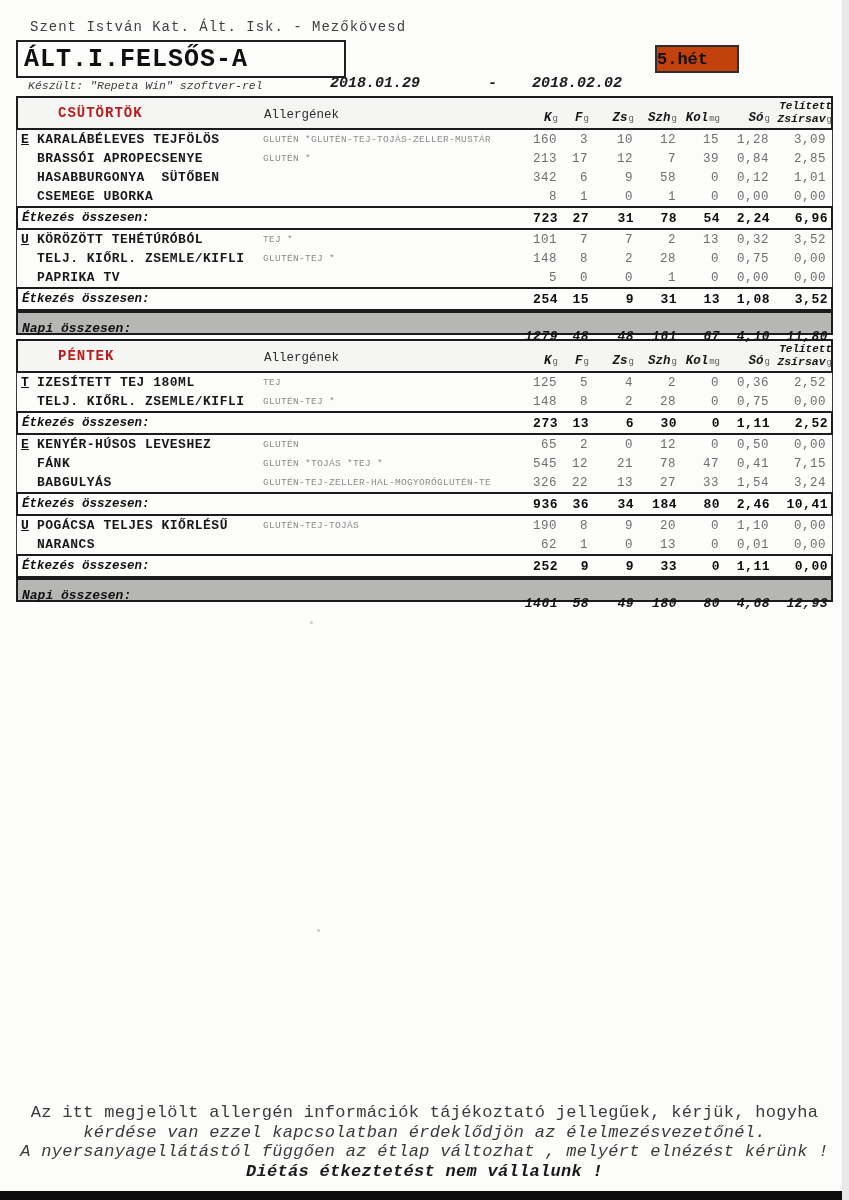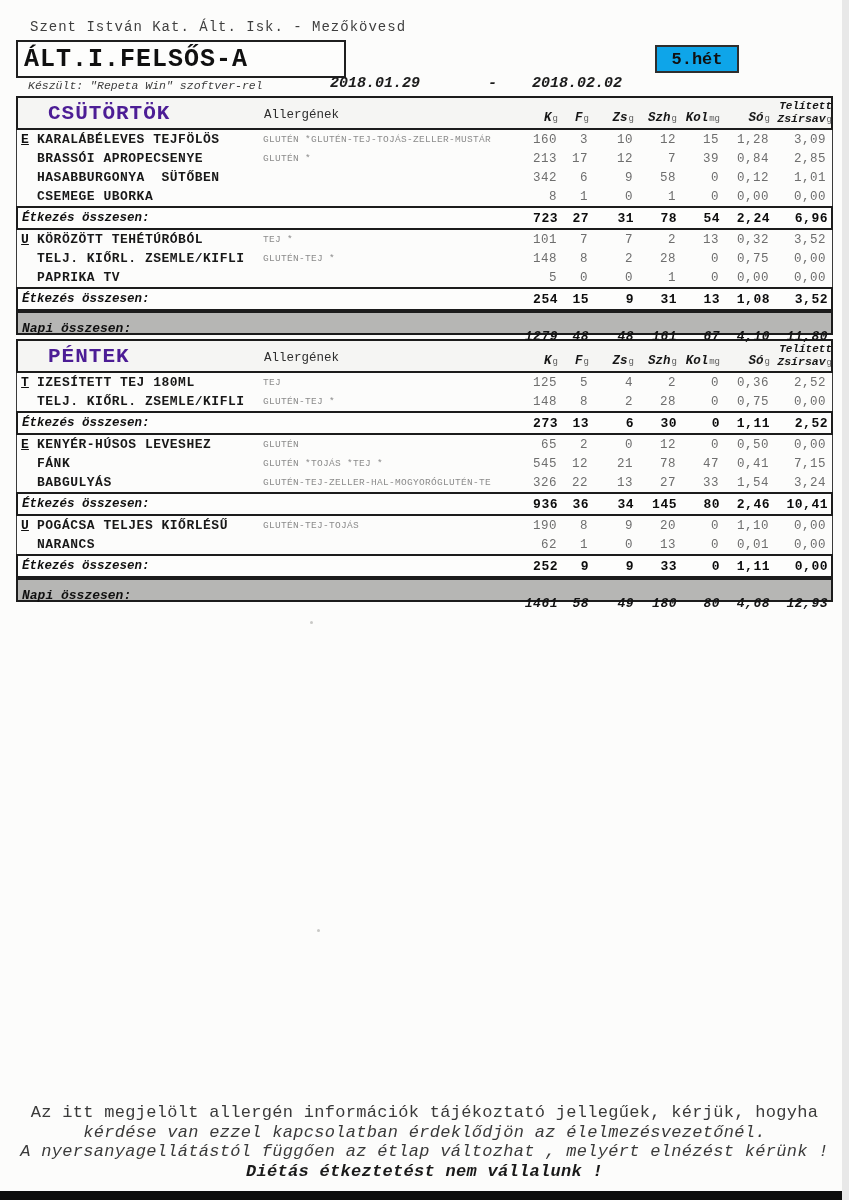--- a/index.html
+++ b/index.html
@@ -16,7 +16,7 @@
   .etlap{font-family:"Liberation Serif","DejaVu Serif",serif;font-style:italic;font-weight:700;
          font-size:18px;letter-spacing:9px;padding-left:9px;color:#1d1d1d;}
   .week-box{position:absolute;left:655px;top:45px;width:80px;height:24px;border:2px solid #2e2e2e;
-            display:flex;align-items:center;justify-content:center;background:#0ea5e9;}
+            display:flex;align-items:center;background:#c2410c;}
   .week{font-size:17px;font-weight:700;color:#111;}
   .made{position:absolute;left:28px;top:79px;font-size:11.5px;font-style:italic;color:#3c3c3c;}
   .dates{position:absolute;left:330px;top:75px;font-size:15px;font-weight:700;font-style:italic;color:#1c1c1c;}

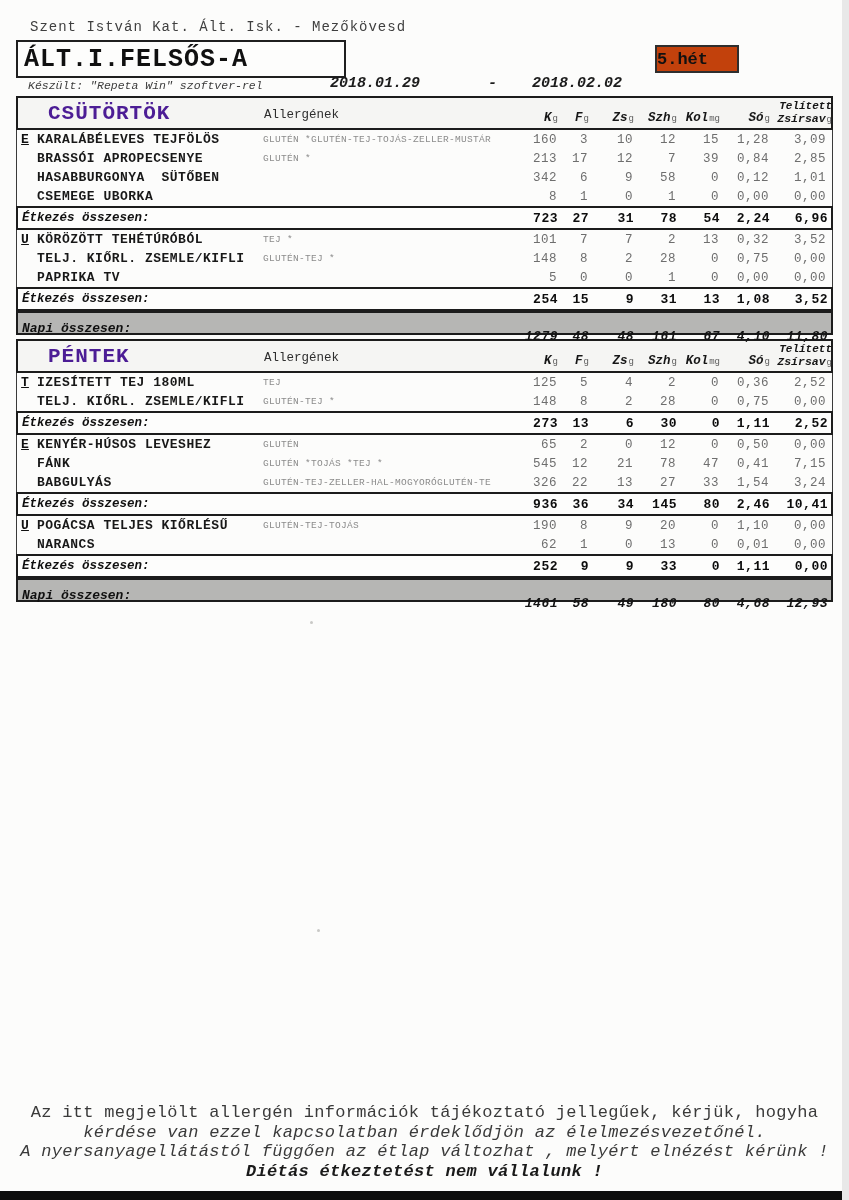--- a/index.html
+++ b/index.html
@@ -29,8 +29,8 @@
   .grid{display:grid;grid-template-columns:16px 230px 252px 42px 31px 45px 43px 43px 50px 62px;}
 
   .day-header{border:2px solid #1c1c1c;background:#f5f5f3;height:30px;align-items:end;}
-  .day-name{grid-column:1/3;align-self:center;font-size:21px;font-weight:700;letter-spacing:1px;
-            color:#4c1d95;margin-left:30px;white-space:nowrap;}
+  .day-name{grid-column:1/3;align-self:center;font-size:14px;font-weight:700;letter-spacing:1px;
+            color:#b91c1c;margin-left:40px;white-space:nowrap;}
   .allergens-header{font-size:12.5px;color:#2e2e2e;padding-bottom:6px;}
   .col-header{display:flex;flex-direction:column;align-items:flex-end;justify-content:flex-end;padding-bottom:3px;}
   .col-line{display:flex;align-items:baseline;}

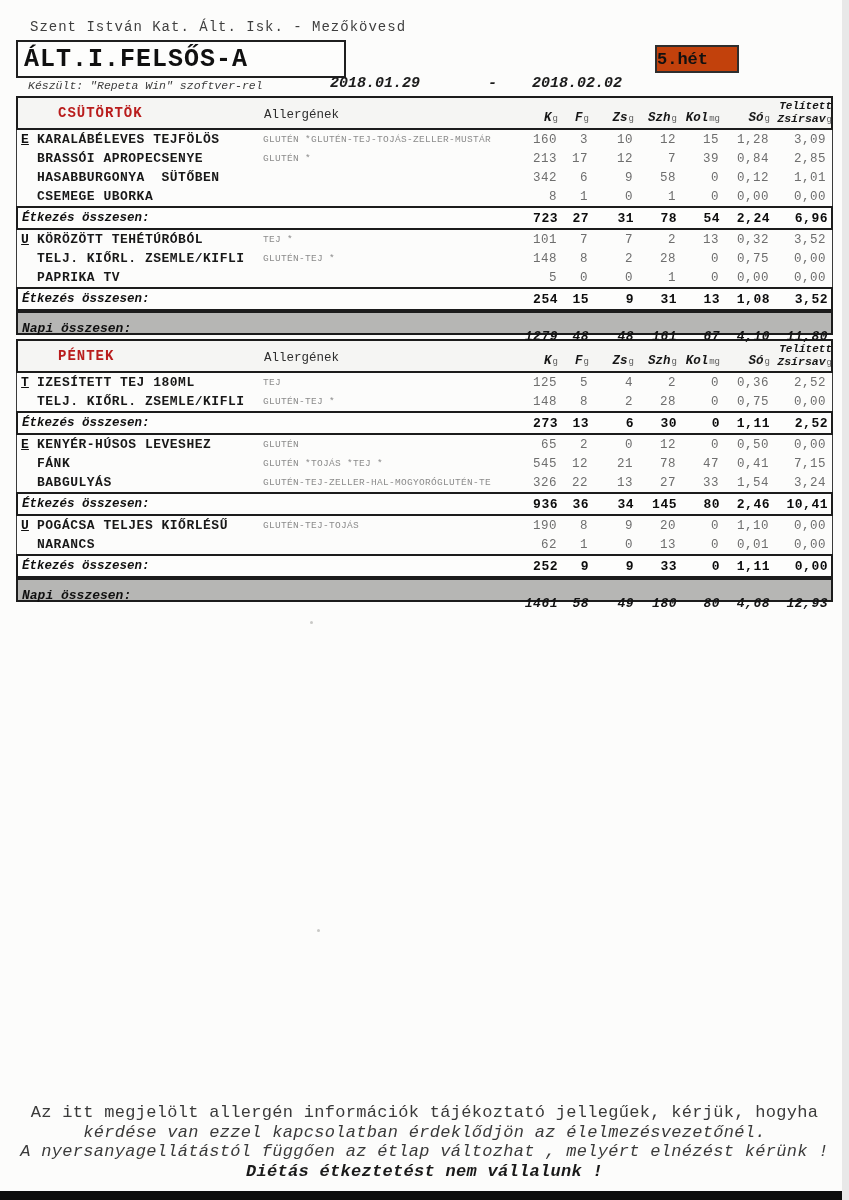--- a/index.html
+++ b/index.html
@@ -381,7 +381,7 @@
           <span class="num total-num">936</span>
           <span class="num total-num">36</span>
           <span class="num total-num">34</span>
-          <span class="num total-num">145</span>
+          <span class="num total-num">184</span>
           <span class="num total-num">80</span>
           <span class="num total-num">2,46</span>
           <span class="num total-num">10,41</span>

